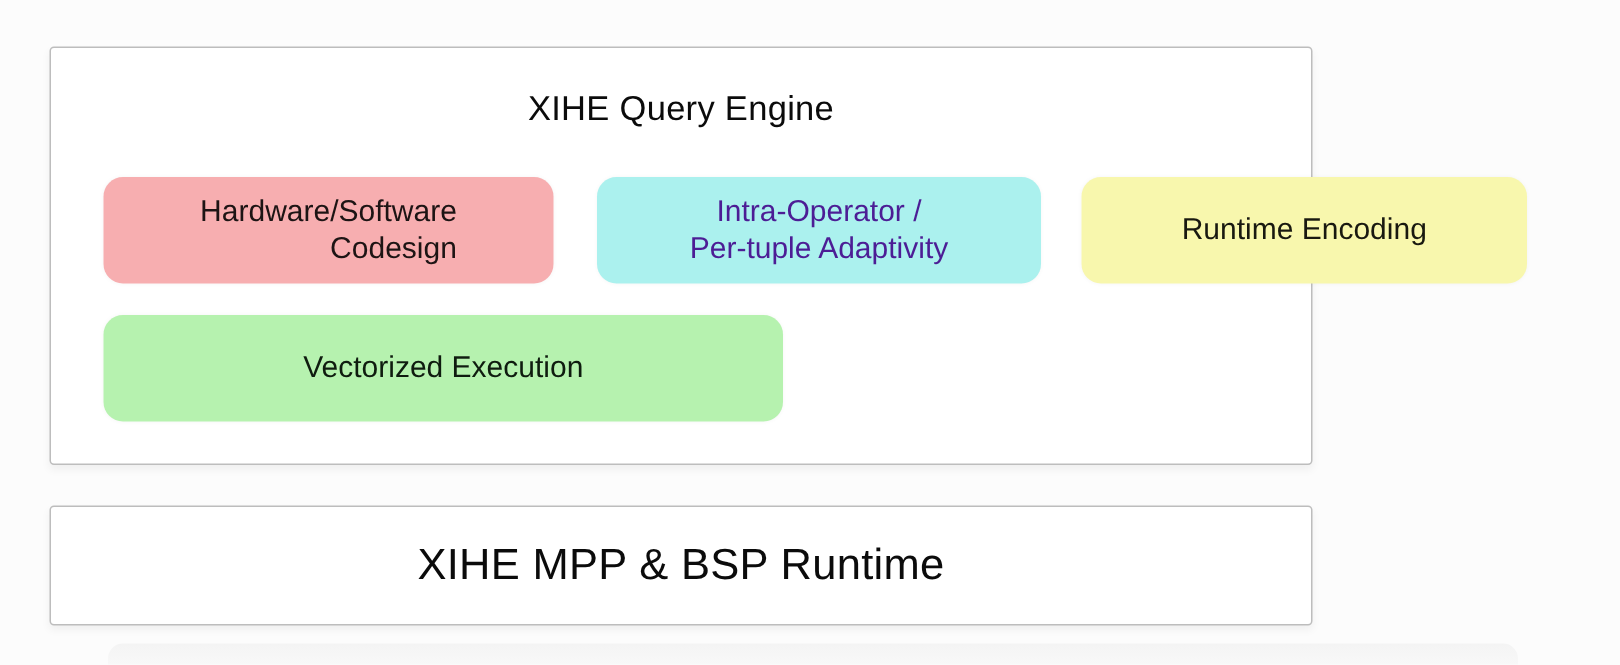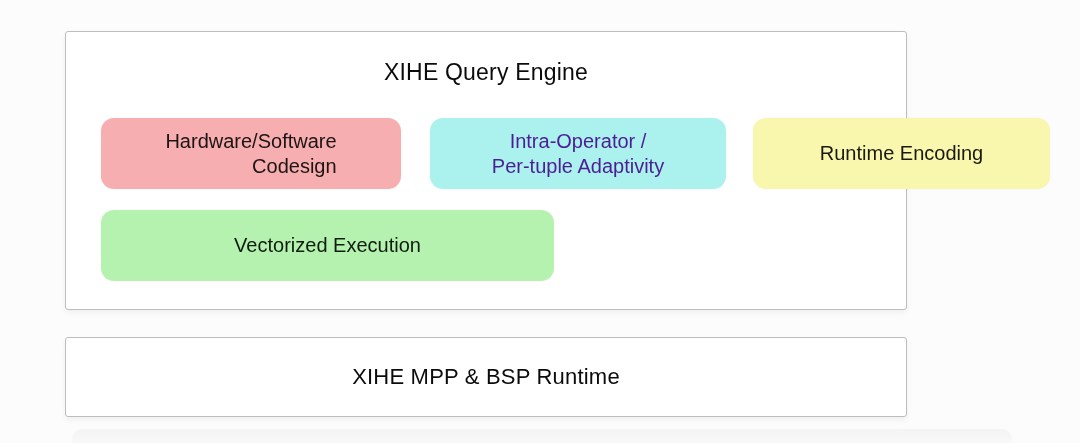--- a/index.html
+++ b/index.html
@@ -25,7 +25,6 @@
     border-radius: 3px;
     box-shadow: 0 3px 6px rgba(0,0,0,0.05);
     box-sizing: border-box;
-    margin-left: 32px;
   }
 
   #query-engine-panel {

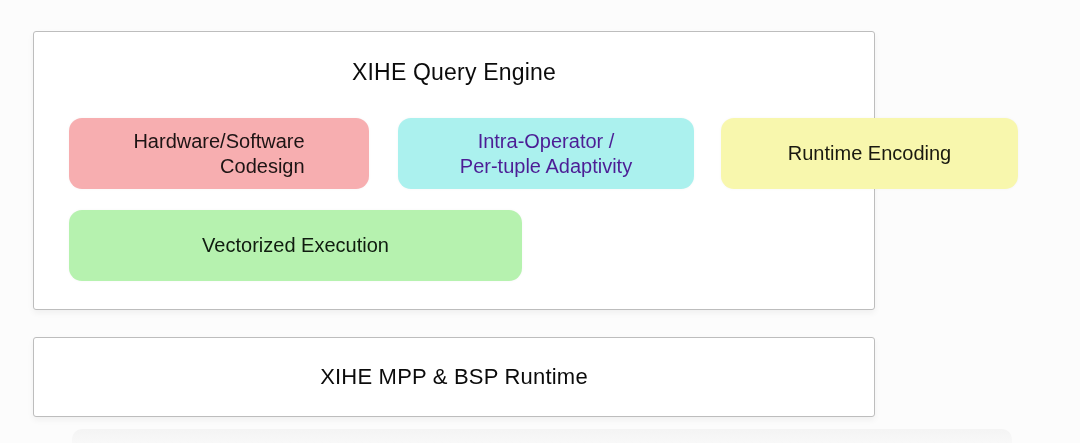--- a/index.html
+++ b/index.html
@@ -74,7 +74,7 @@
   #block-codegen    { left: 535px; top: 178px; width: 452px; height: 71px; }
 
   #runtime-label {
-    font-size: 22px;
+    font-size: 29px;
     color: #0b0b0b;
     letter-spacing: 0.2px;
   }

